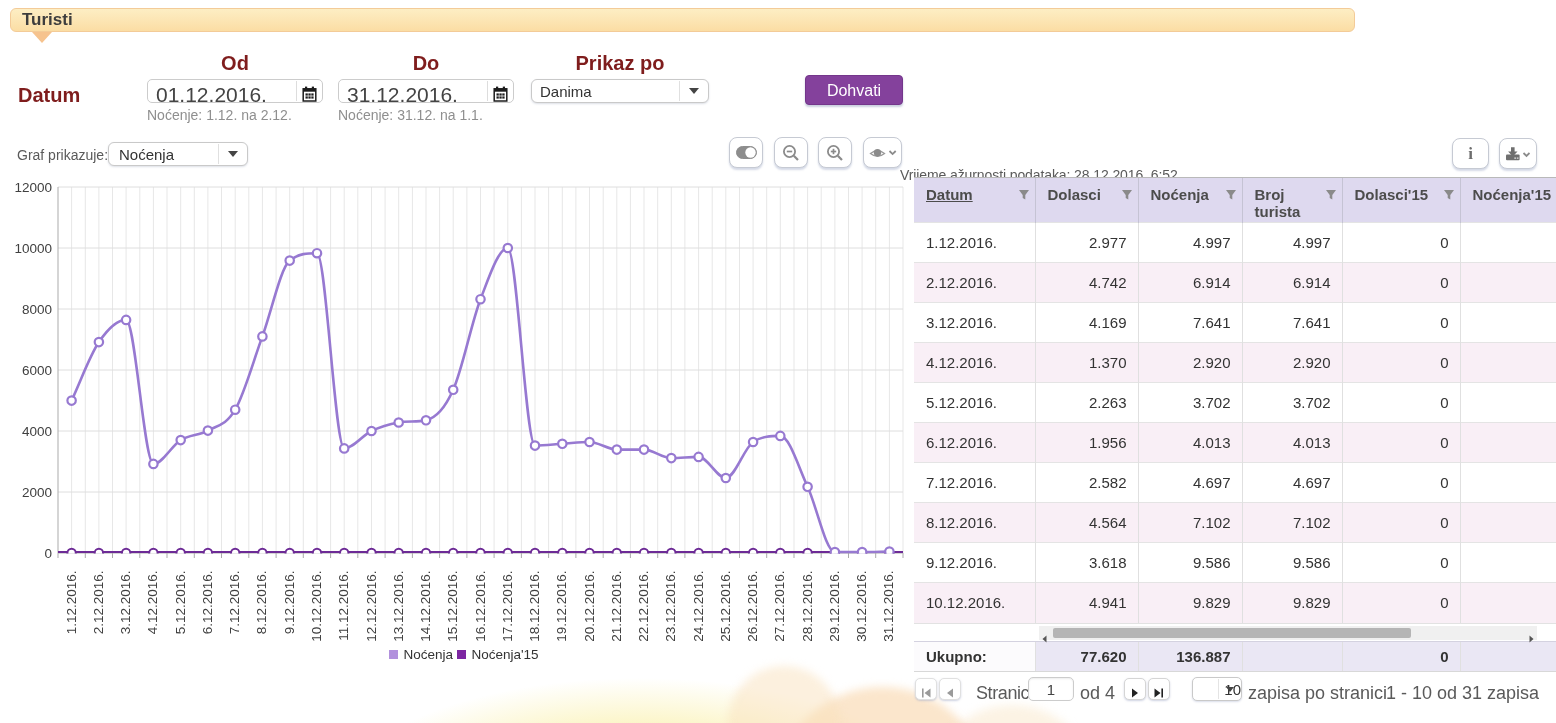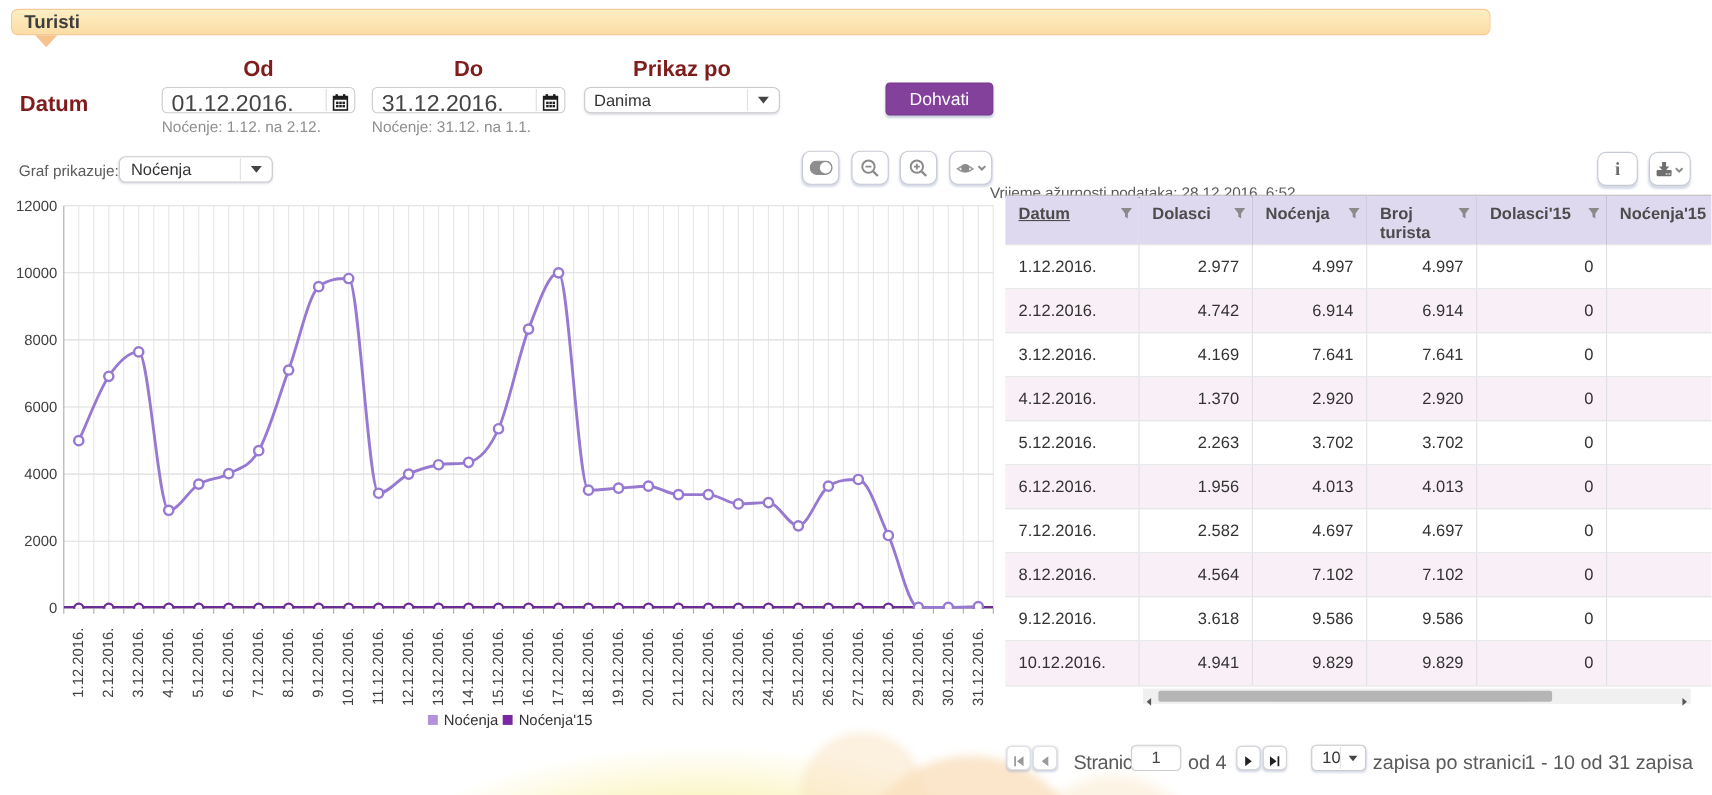--- a/index.html
+++ b/index.html
@@ -416,6 +416,26 @@
           </svg></div>
   </div>
 </div>
+<table class="grid total">
+<colgroup>
+        <col style="width:121px">
+        <col style="width:103px">
+        <col style="width:104px">
+        <col style="width:100px">
+        <col style="width:118px">
+        <col style="width:96px">
+      </colgroup>
+<tbody>
+        <tr>
+<td class="dt tdat">Ukupno:</td>
+          <td class="num tnum">77.620</td>
+          <td class="num tnum">136.887</td>
+          <td class="num tnum"></td>
+          <td class="num tnum">0</td>
+          <td class="num tnum"></td>
+</tr>
+      </tbody>
+</table>
 </div>
 
 <div class="abs" style="left:914px; top:676px; width:642px; height:32px;">

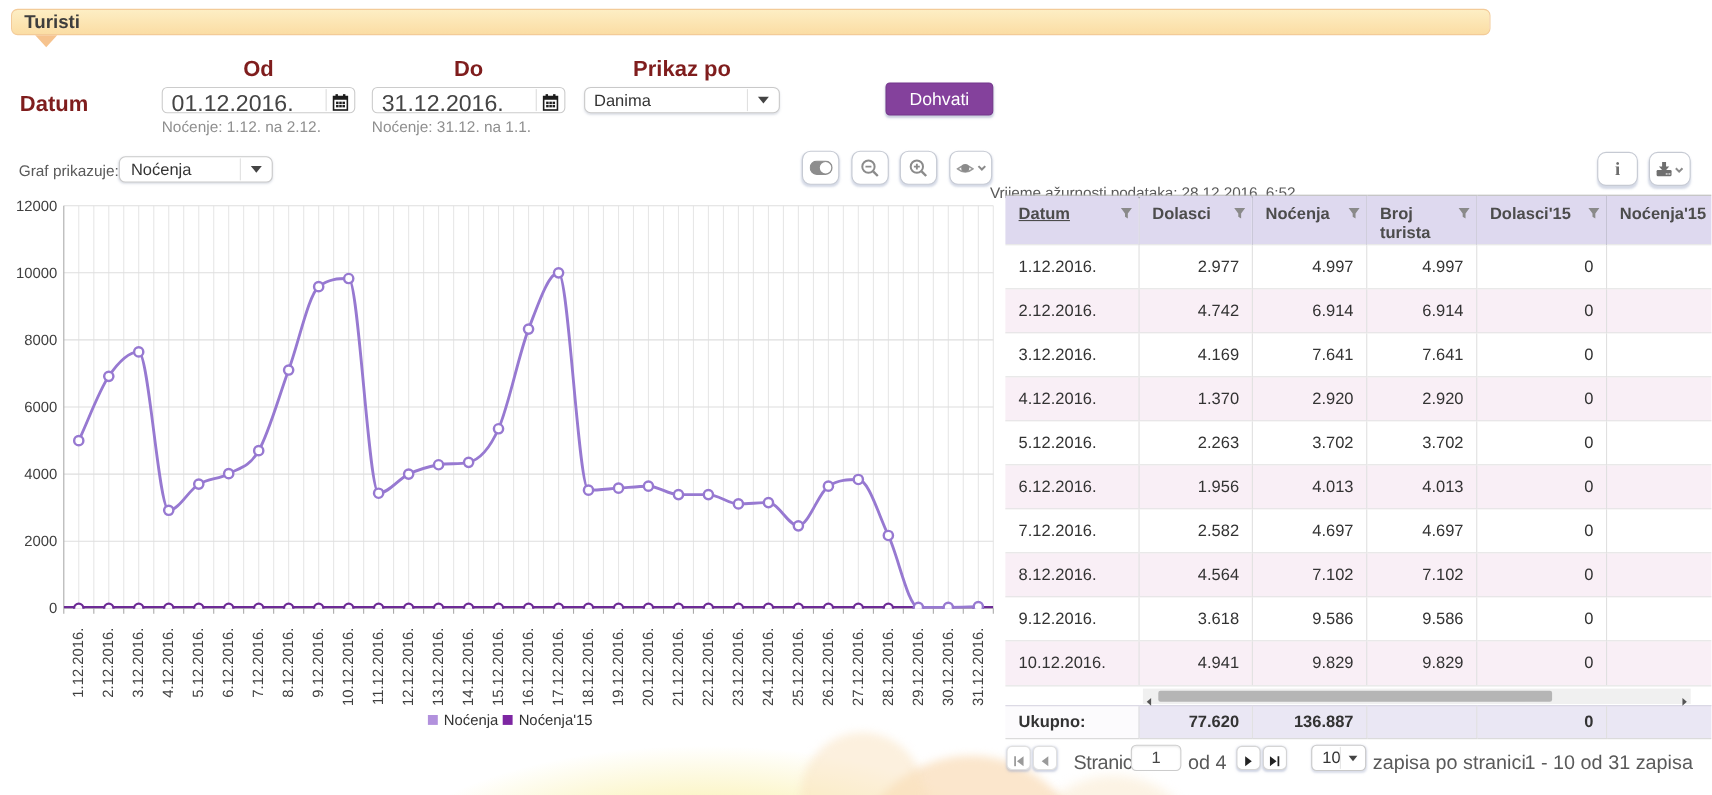--- a/index.html
+++ b/index.html
@@ -63,7 +63,7 @@
 .pinput { position:absolute; left:114px; top:1px; width:46px; height:24px; border:1px solid #ccc; border-radius:5px;
   text-align:center; font-size:15px; color:#444; padding-top:3px; background:#fff; box-shadow:inset 0 1px 2px rgba(0,0,0,.08); }
 .psel { position:absolute; left:278px; top:1px; width:50px; height:24px; border:1px solid #c9c9c9; border-radius:5px;
-  font-size:15px; color:#333; padding:3px 0 0 9px; background:#fff; box-shadow:0 1px 2px rgba(160,170,200,.4); }
+  font-size:15px; color:#333; padding:3px 0 0 9px; background:#fff; box-shadow:0 1px 2px rgba(160,170,200,.4);text-align:right; }
 .psep { position:absolute; right:22px; top:1px; bottom:1px; width:1px; background:#e4e4e4; }
 .parr { position:absolute; right:7px; top:9px; width:0; height:0; border-left:4.5px solid transparent;
   border-right:4.5px solid transparent; border-top:5.5px solid #444; }

